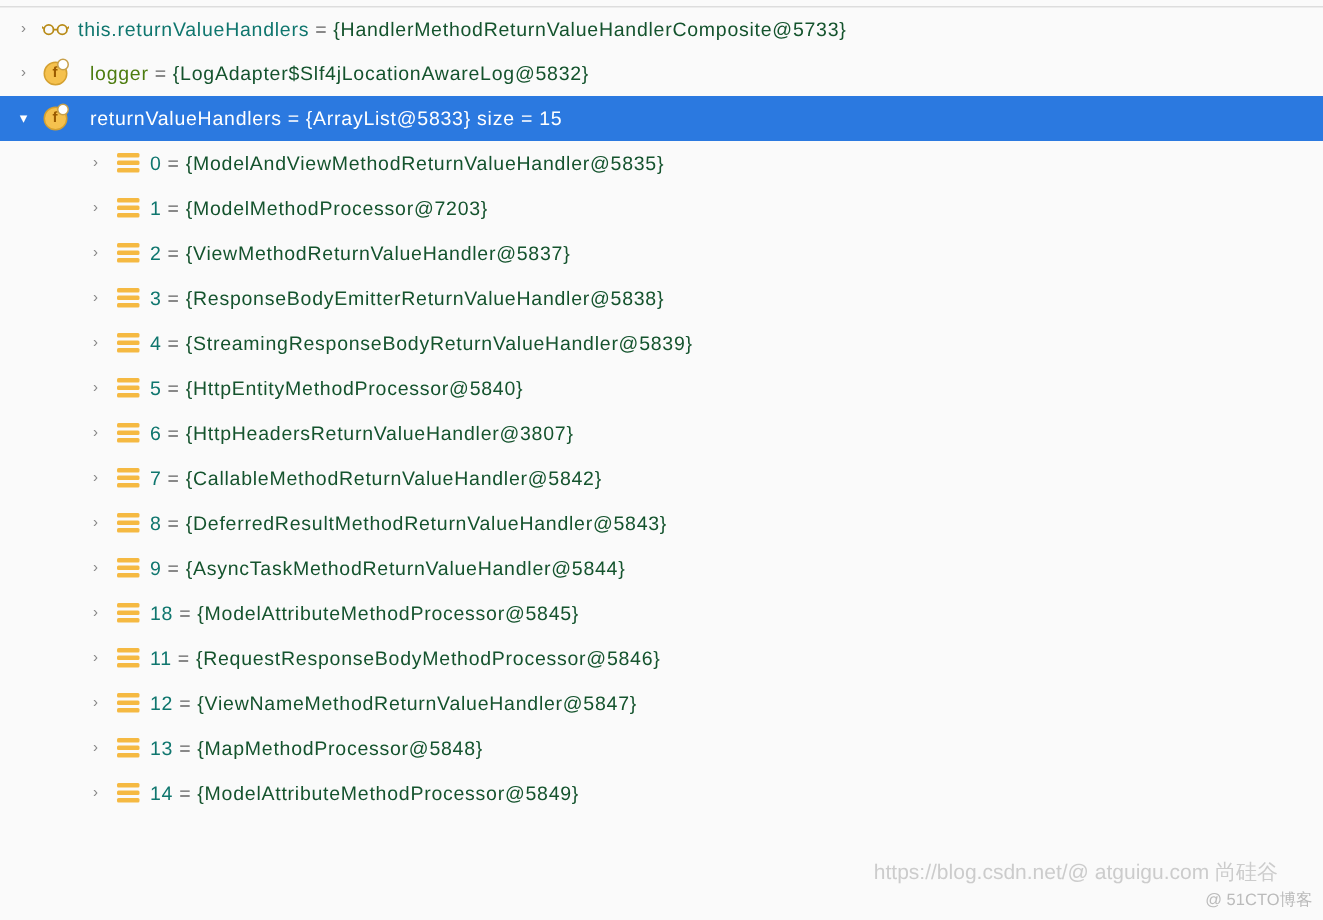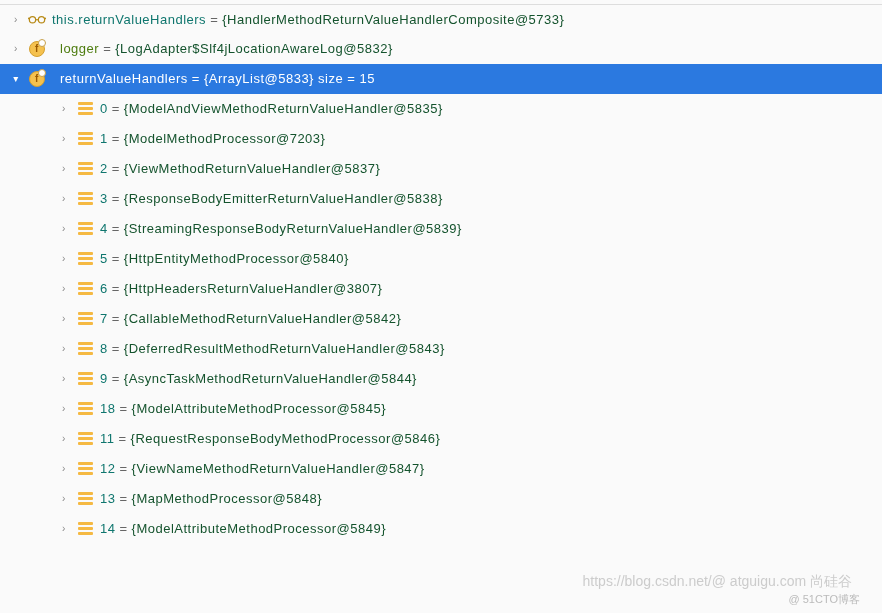--- a/index.html
+++ b/index.html
@@ -87,7 +87,7 @@
     .watermark {
       position: absolute;
       bottom: 6px;
-      right: 22px;
+      right: 7px;
       color: #bbb;
       font-size: 11px;
       letter-spacing: 0;

